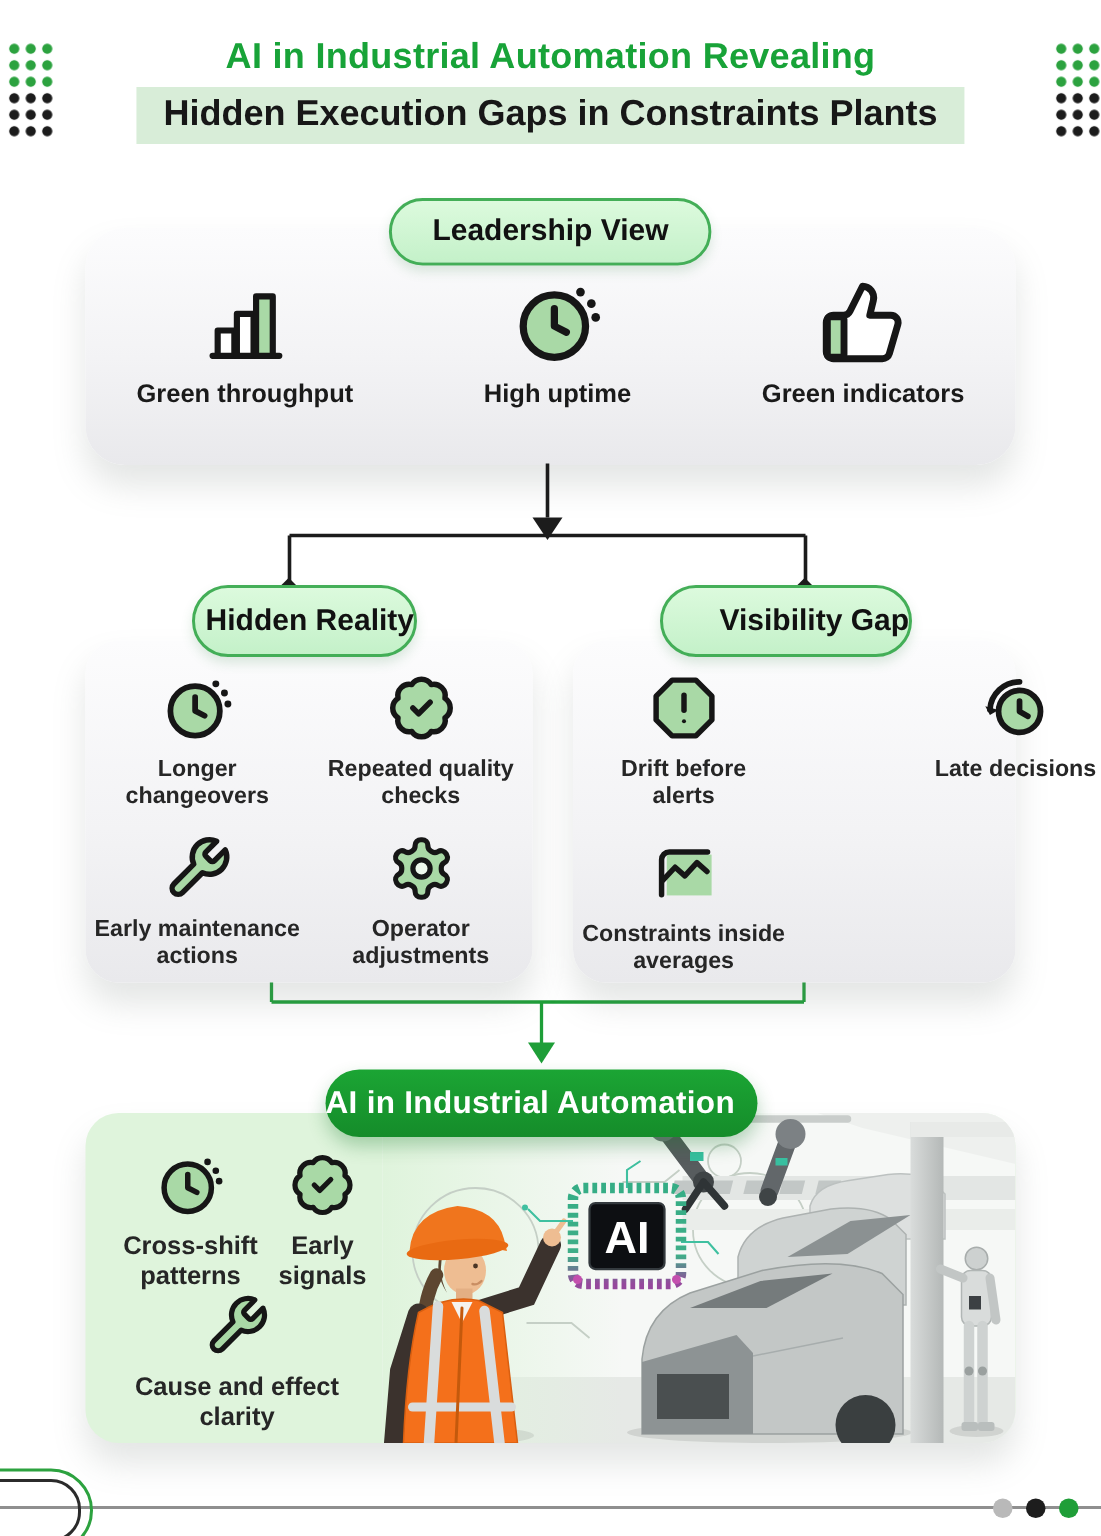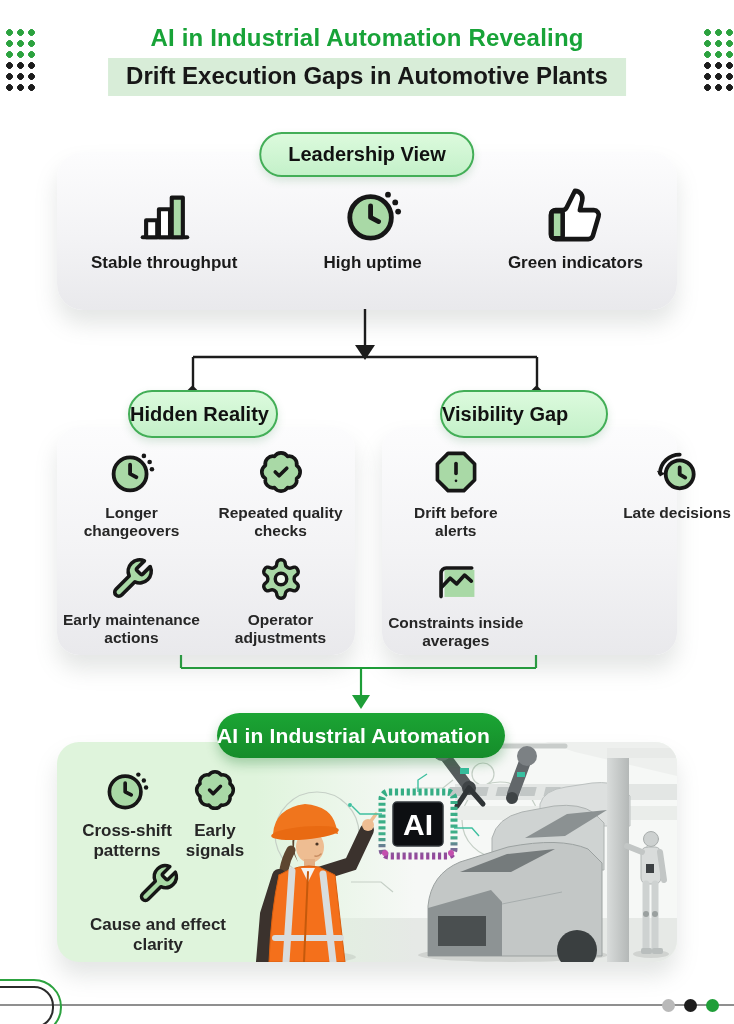--- a/index.html
+++ b/index.html
@@ -119,7 +119,7 @@
 <div class="abs dots k" style="left:701px;top:59px;"></div>
 
 <div class="abs title1">AI in Industrial Automation Revealing</div>
-<div class="abs title2">Drift Execution Gaps in Automotive Plants</div>
+<div class="abs title2">Hidden Execution Gaps in Constraints Plants</div>
 
 <div class="abs pill big lead-badge">
   <span>Leadership View</span>

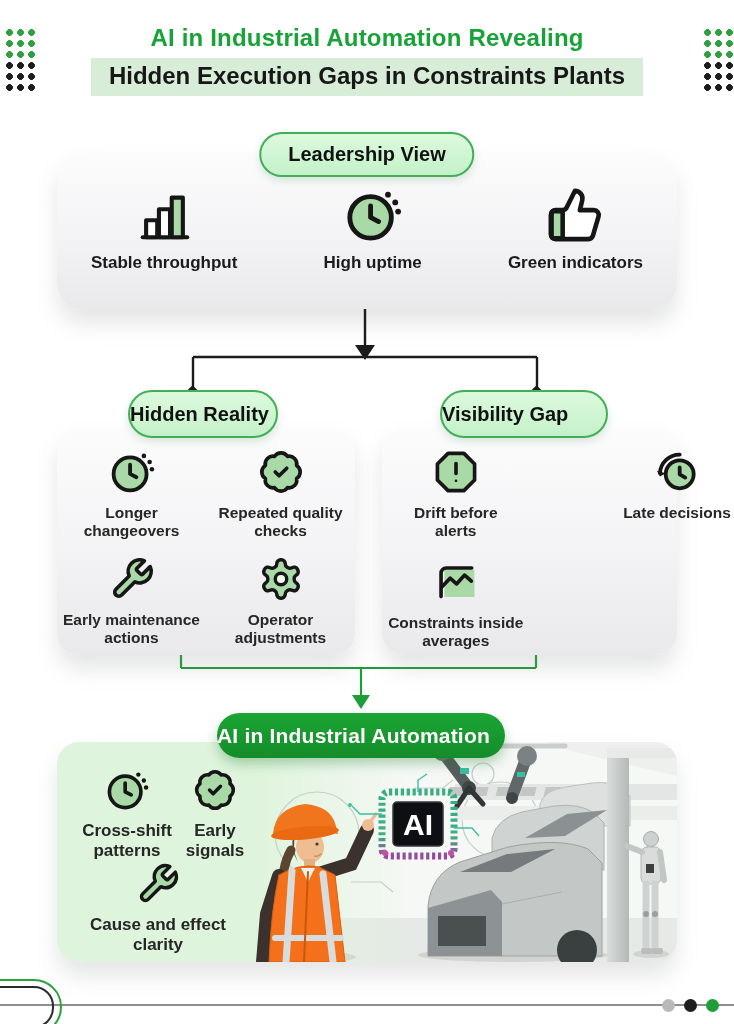--- a/index.html
+++ b/index.html
@@ -16,7 +16,7 @@
 
   
   .card{background:linear-gradient(180deg,#fcfcfd 0%,#f3f3f5 55%,#e9e9ec 100%);border-radius:26px;box-shadow:0 14px 22px rgba(120,130,125,.20);}
-  .pill{display:flex;align-items:center;justify-content:flex-start;background:linear-gradient(180deg,#dcfadd,#c4f1c9);border:2px solid #43ae57;border-radius:999px;font-weight:700;color:#111;box-shadow:0 4px 8px rgba(60,140,80,.18);z-index:3;}
+  .pill{display:flex;align-items:center;justify-content:flex-end;background:linear-gradient(180deg,#dcfadd,#c4f1c9);border:2px solid #43ae57;border-radius:999px;font-weight:700;color:#111;box-shadow:0 4px 8px rgba(60,140,80,.18);z-index:3;}
   .pill.big{font-size:20px;}
   .pill-green{display:flex;align-items:center;background:linear-gradient(180deg,#1ba534,#158c2a);border-radius:999px;color:#ffffff;font-weight:700;font-size:21px;box-shadow:0 6px 12px rgba(20,120,40,.30);z-index:4;letter-spacing:.2px;}
 

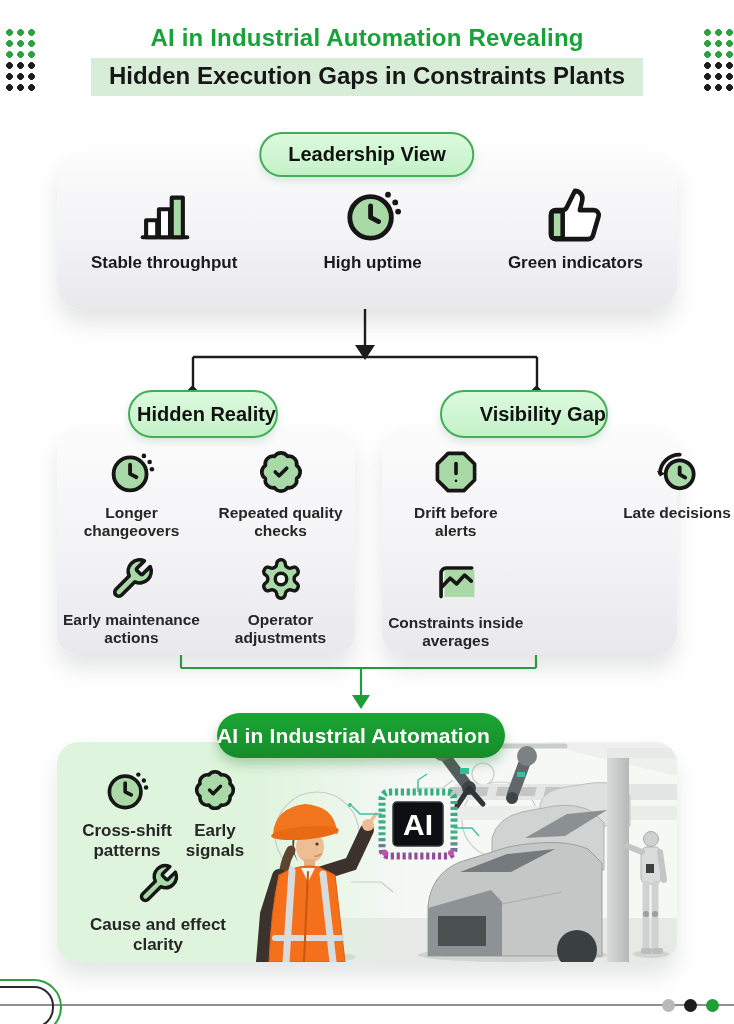--- a/index.html
+++ b/index.html
@@ -132,7 +132,7 @@
           <use href="#ic-bars"></use>
         </svg>
       </span>
-    <span class="lbl">Stable throughput</span>
+    <span class="lbl">Green throughput</span>
   </div>
   <div class="item">
     <span class="ic">

